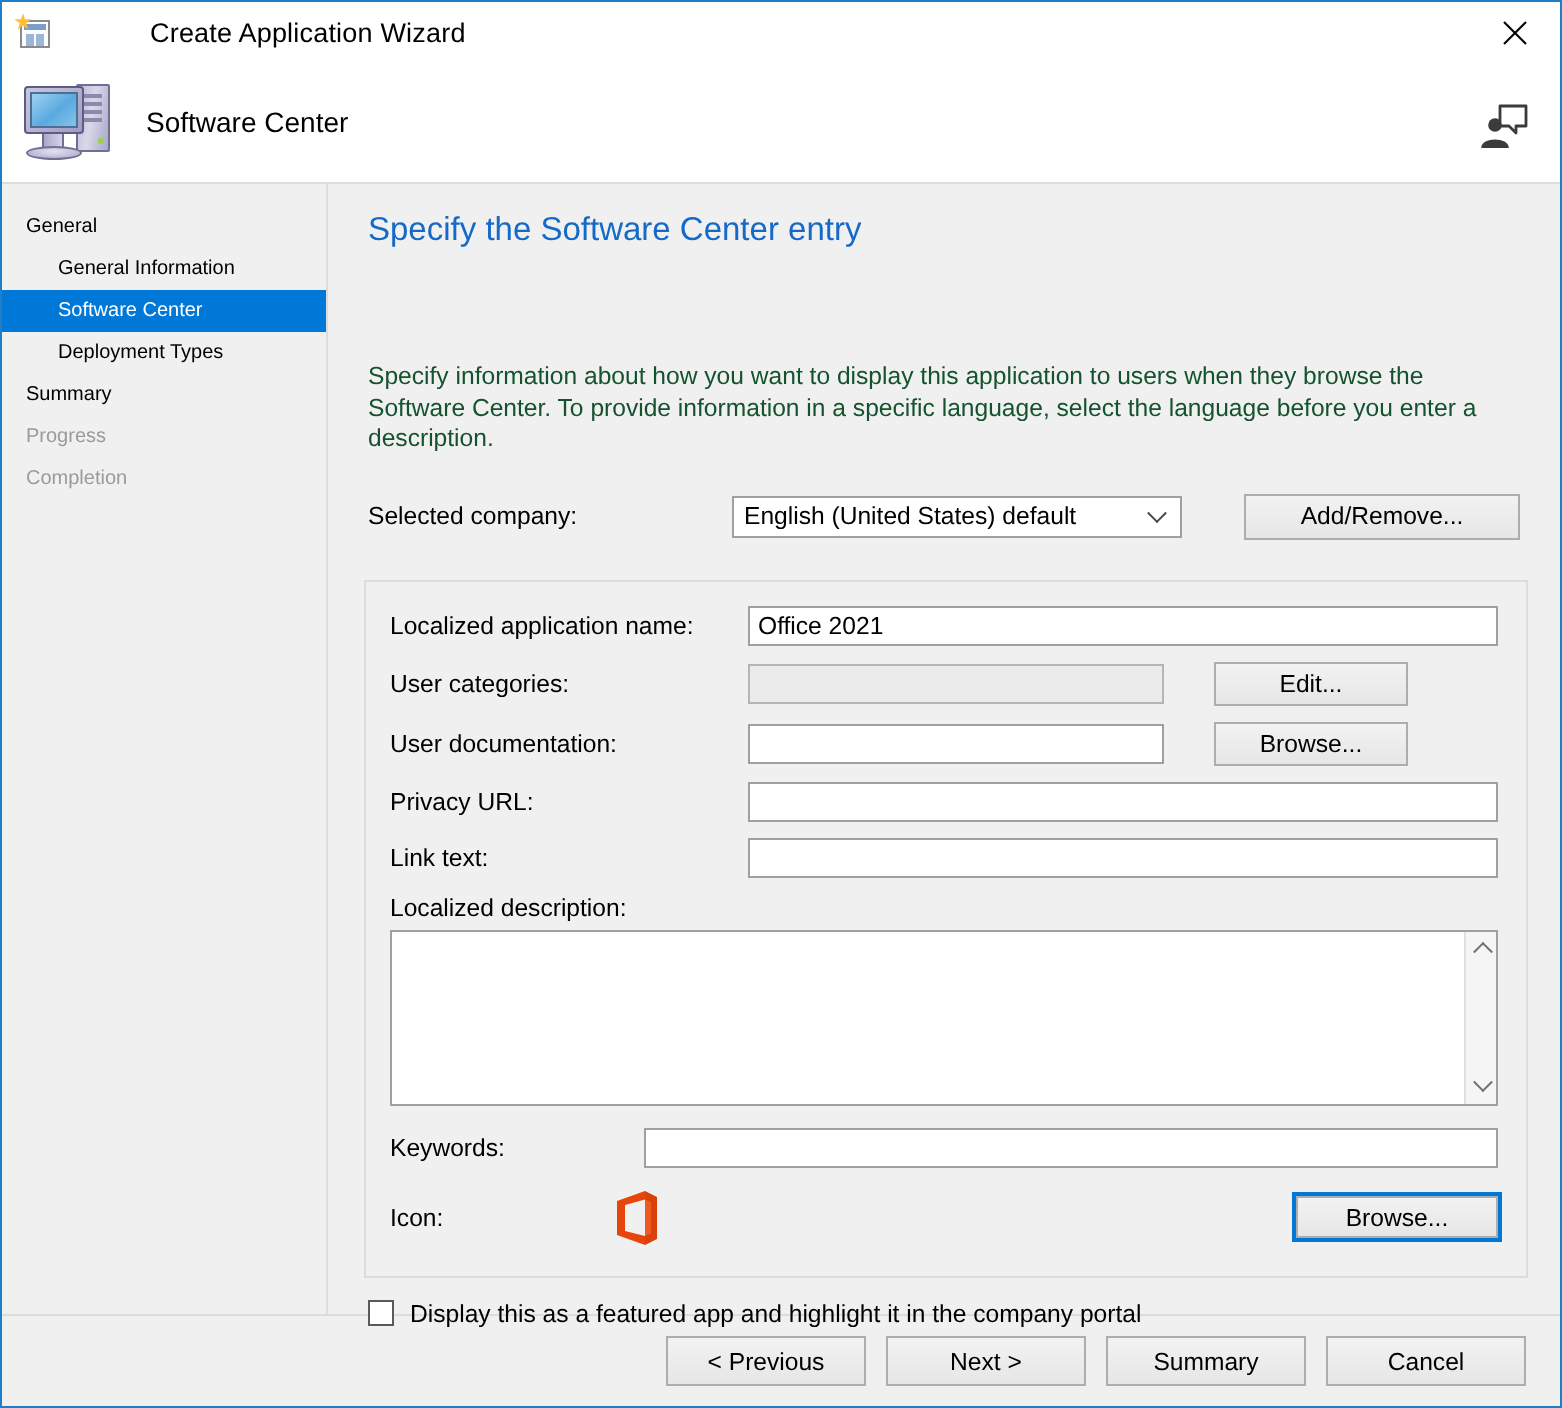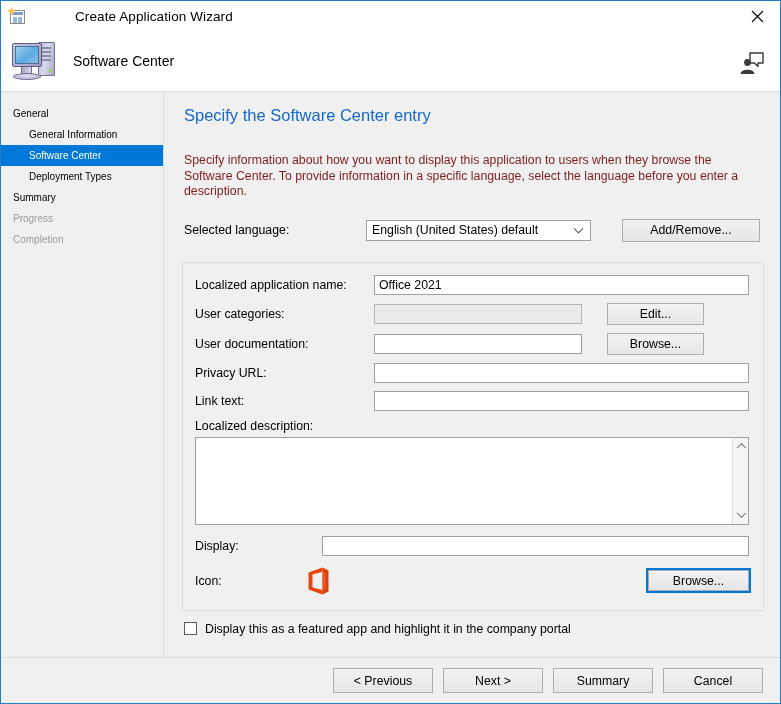--- a/index.html
+++ b/index.html
@@ -134,8 +134,8 @@
     padding-top: 14px; padding-left: 2px;
   }
   .intro {
-    font-size: 12.3px; color: #7f1d1d; line-height: 15.5px;
-    margin-top: 28px; padding-left: 2px; padding-right: 14px;
+    font-size: 12.3px; color: #14532d; line-height: 15.5px;
+    margin-top: 56px; padding-left: 2px; padding-right: 14px;
   }
   
   .lang-row {

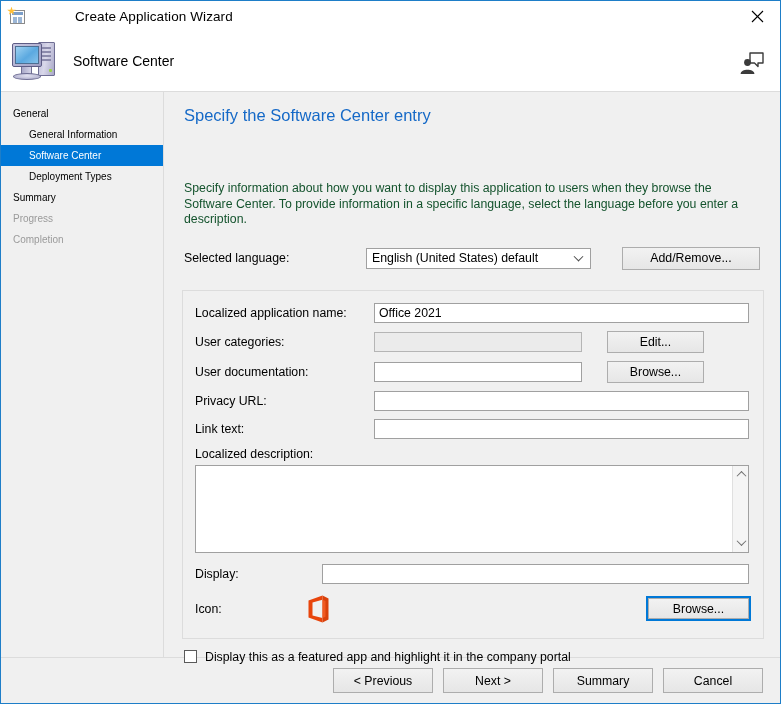--- a/index.html
+++ b/index.html
@@ -284,7 +284,7 @@
       <div class="intro">Specify information about how you want to display this application to users when they browse the Software Center. To provide information in a specific language, select the language before you enter a description.</div>
 
       <div class="lang-row">
-        <span class="lang-label">Selected language:</span>
+        <span class="lang-label">Selected company:</span>
         <div class="combo">
           <span>English (United States) default</span>
           <span class="arrow"></span>

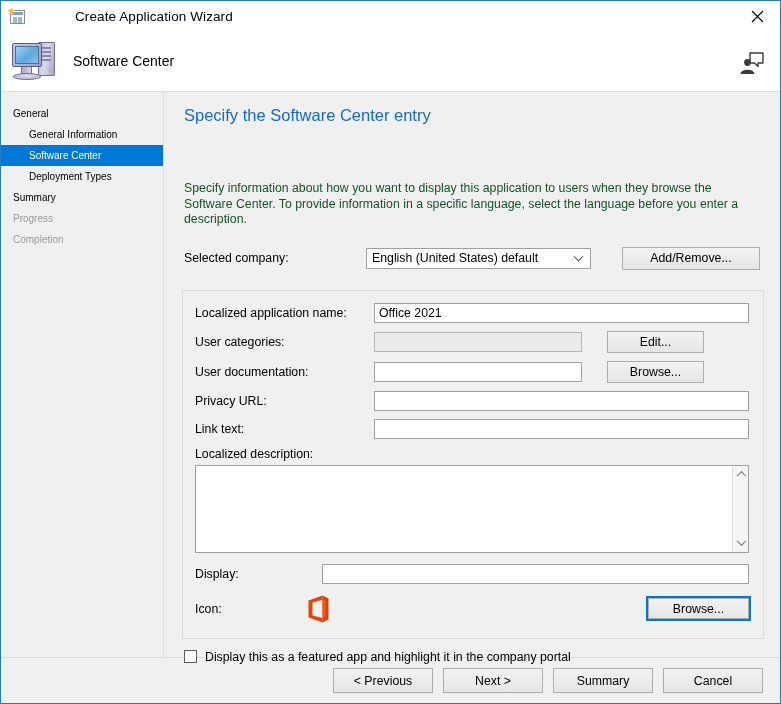--- a/index.html
+++ b/index.html
@@ -334,7 +334,7 @@
         </div>
 
         <div class="kw-row">
-          <span class="kw-label">Display:</span>
+          <span class="kw-label">Keywords:</span>
           <div class="input kw-input"></div>
         </div>
 

